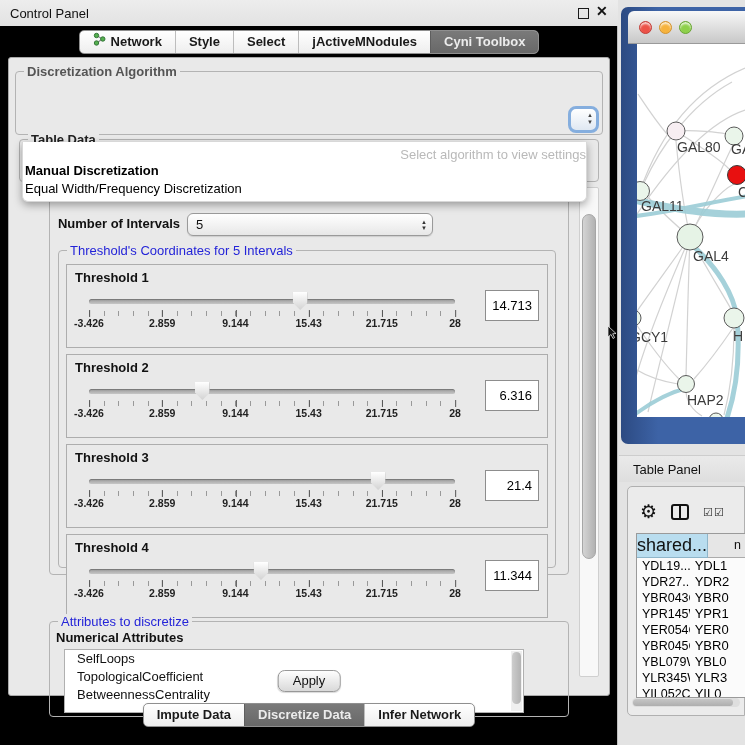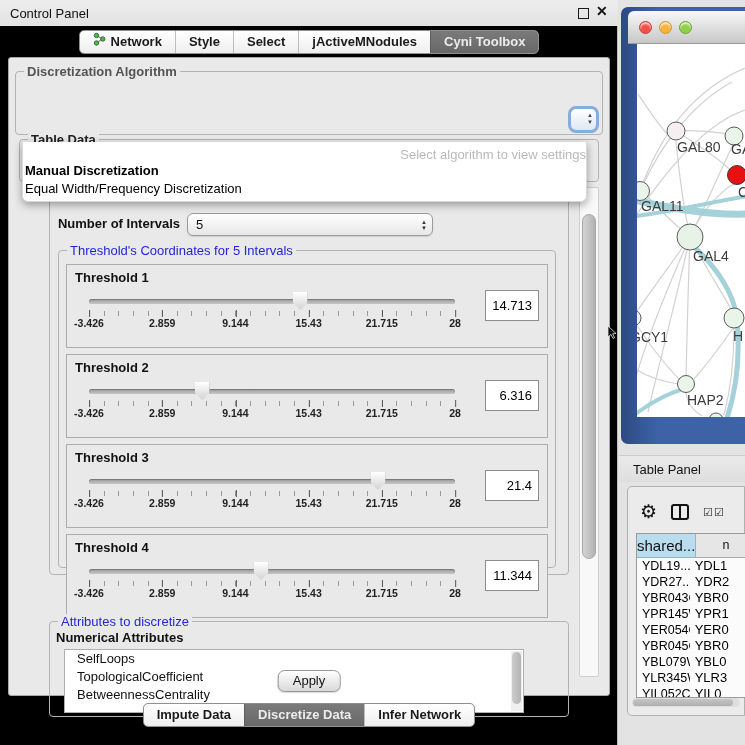--- a/index.html
+++ b/index.html
@@ -99,7 +99,7 @@
 
   #tp-table { position:absolute; left:8px; top:46px; width:110px; height:165px; background:#fbfbfb; border:1px solid #9a9a9a; overflow:hidden; }
   .tp-head { display:flex; height:24px; }
-  .tp-h1 { width:76px; background:#b9ddef; border-right:1px solid #8fb6ca; border-bottom:1px solid #8fb6ca; font-size:15px; color:#111; text-align:center; line-height:23px; }
+  .tp-h1 { width:76px; background:#b9ddef; border-right:1px solid #8fb6ca; border-bottom:1px solid #8fb6ca; font-size:18px; color:#111; text-align:center; line-height:23px; }
   .tp-h2 { width:80px; background:#e6e6e6; border-bottom:1px solid #ababab; font-size:12.5px; color:#111; line-height:23px; padding-left:26px; }
   .trow { display:flex; height:16px; }
   .trow .c1 { width:76px; padding-left:5px; font-size:12.5px; color:#000; line-height:16px; white-space:nowrap; overflow:hidden; }

